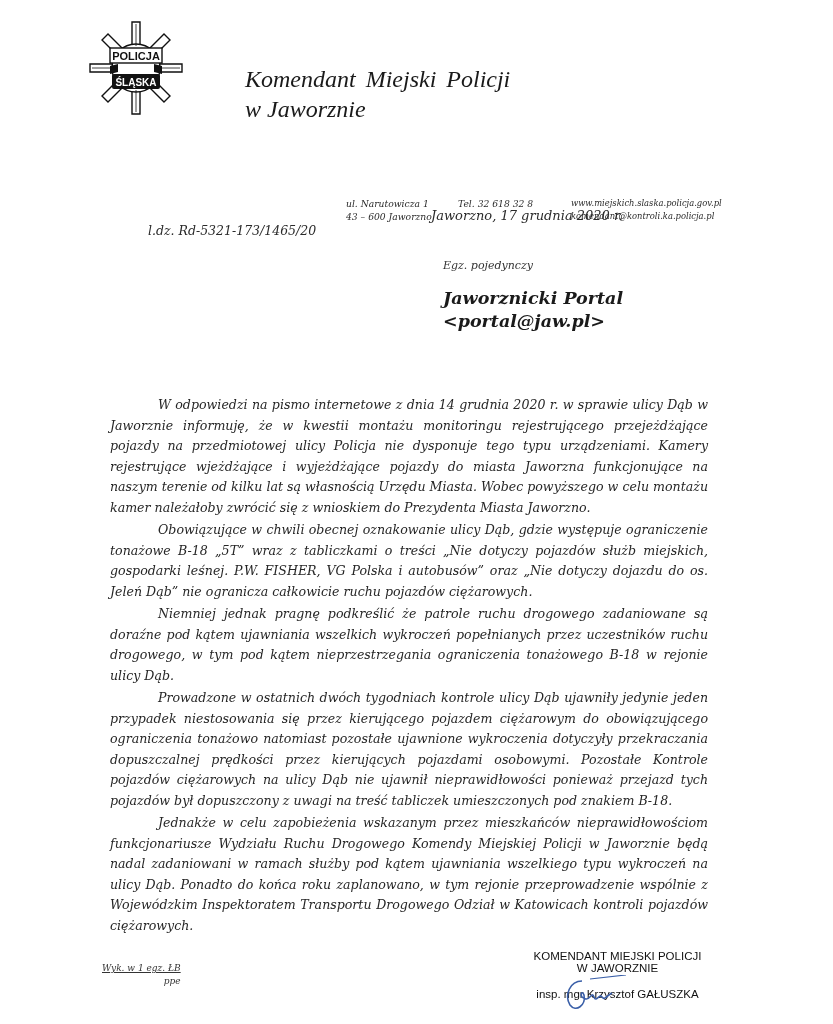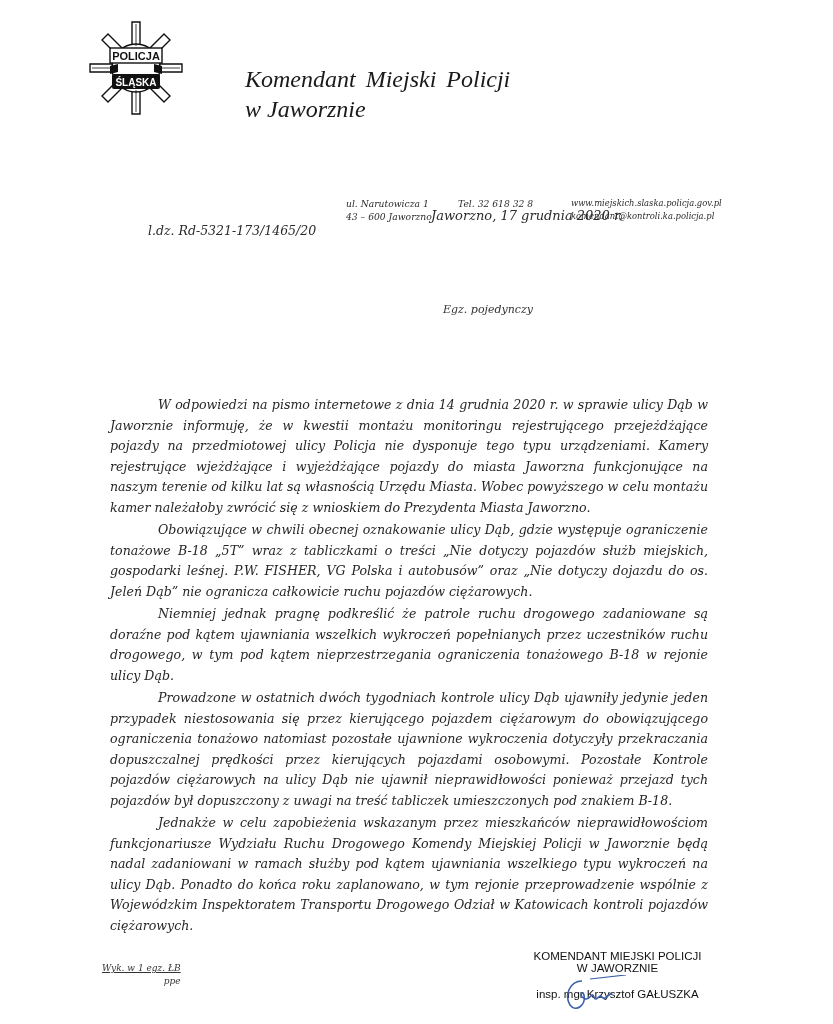--- a/index.html
+++ b/index.html
@@ -17,7 +17,7 @@
   .c-web { left: 571px; font-size: 8.4px; }
   .date { left: 431px; top: 208px; font-style: italic; font-size: 13px; color: #2a2a2a; }
   .ref { left: 104px; top: 223px; font-style: italic; font-size: 12.5px; color: #2a2a2a; margin-left: 44px; }
-  .copy { left: 443px; top: 259px; font-style: italic; font-size: 11px; color: #333; margin-top: 44px; }
+  .copy { left: 443px; top: 259px; font-style: italic; font-size: 11px; color: #333; }
   .recipient { left: 443px; top: 287px; font-style: italic; font-weight: bold; font-size: 17.5px;
                line-height: 23px; color: #1a1a1a; }
   .body { left: 108px; top: 393px; width: 602px; font-style: italic; font-size: 12.6px;

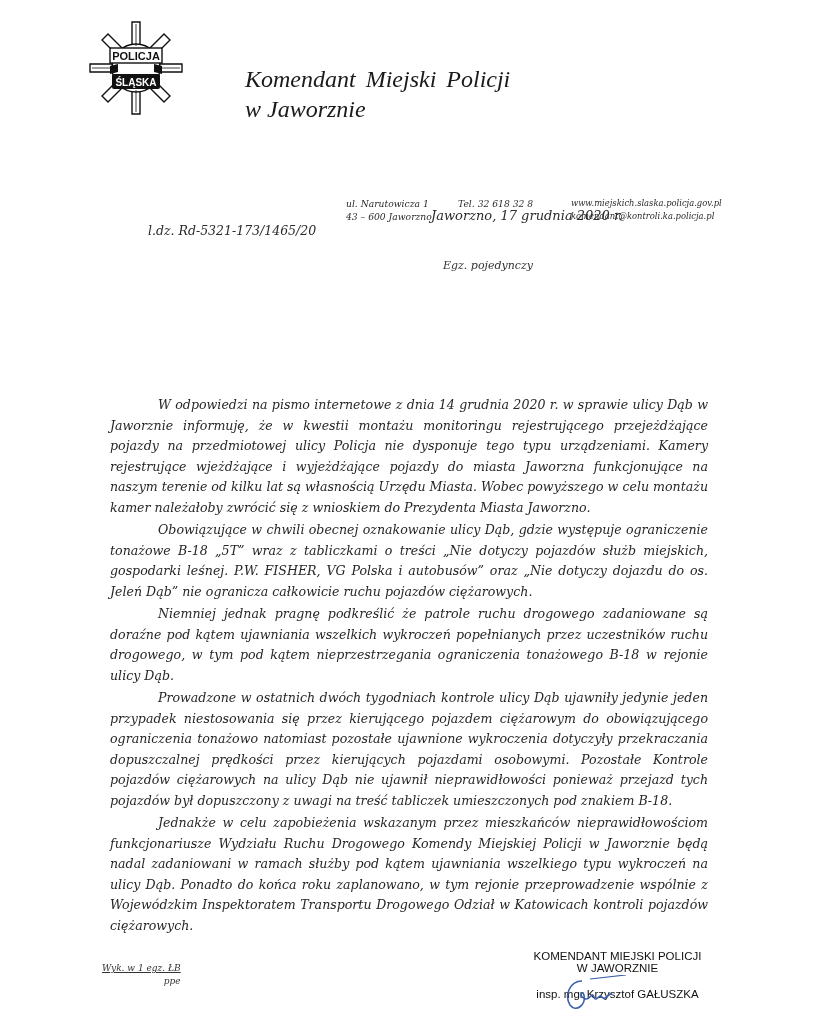--- a/index.html
+++ b/index.html
@@ -83,6 +83,7 @@
 
 <div class="abs copy">Egz. pojedynczy</div>
 <div class="abs recipient">
+  <div>Jaworznicki Portal</div>
 </div>
 
 <div class="abs body">

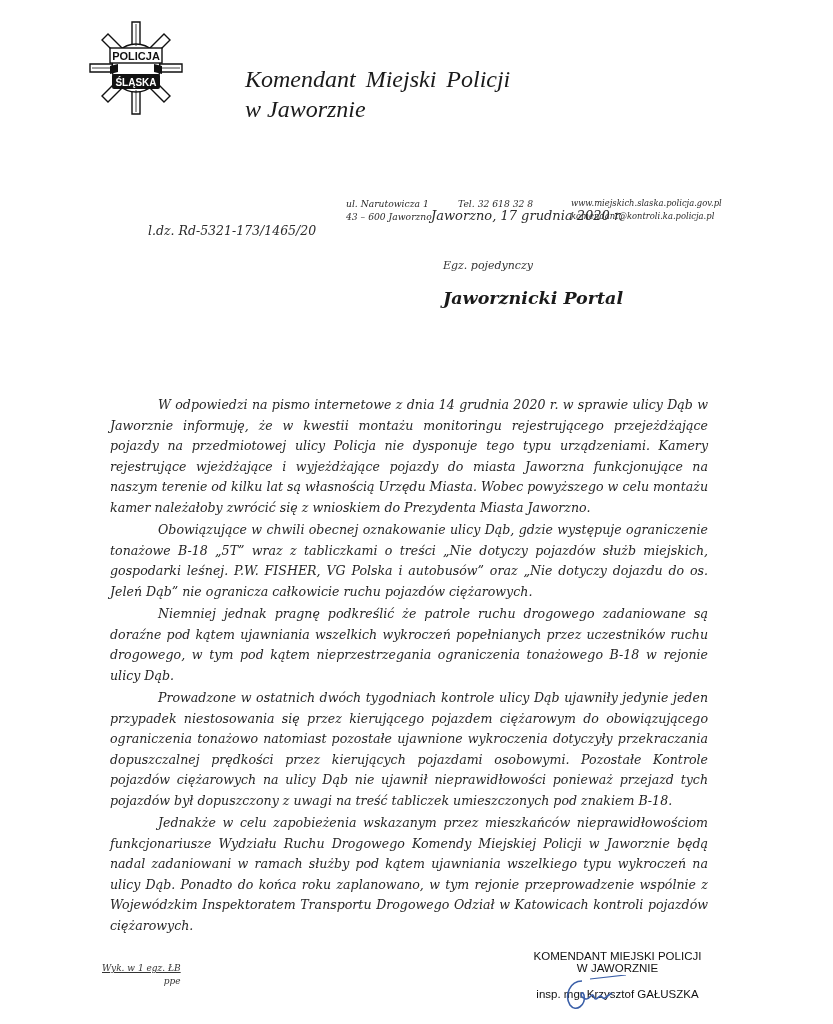--- a/index.html
+++ b/index.html
@@ -84,6 +84,7 @@
 <div class="abs copy">Egz. pojedynczy</div>
 <div class="abs recipient">
   <div>Jaworznicki Portal</div>
+  <div>&lt;portal@jaw.pl&gt;</div>
 </div>
 
 <div class="abs body">

